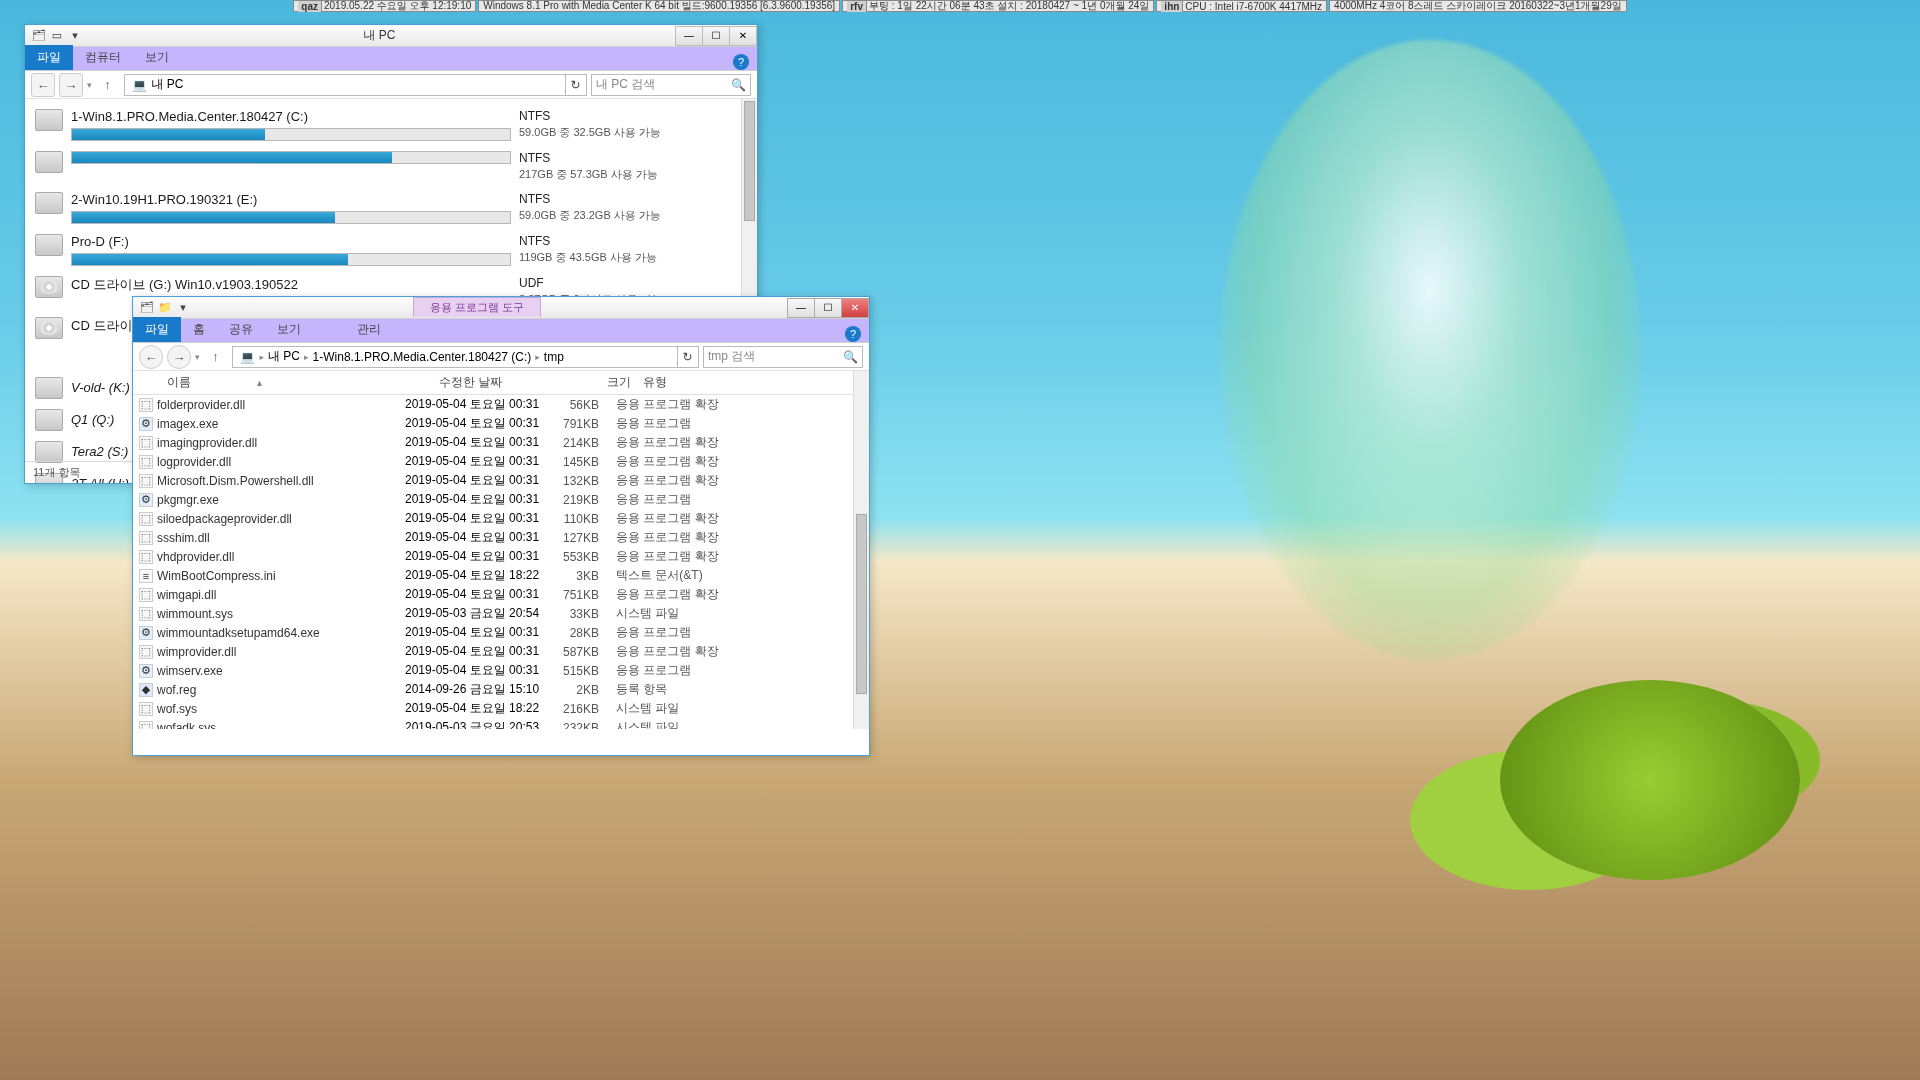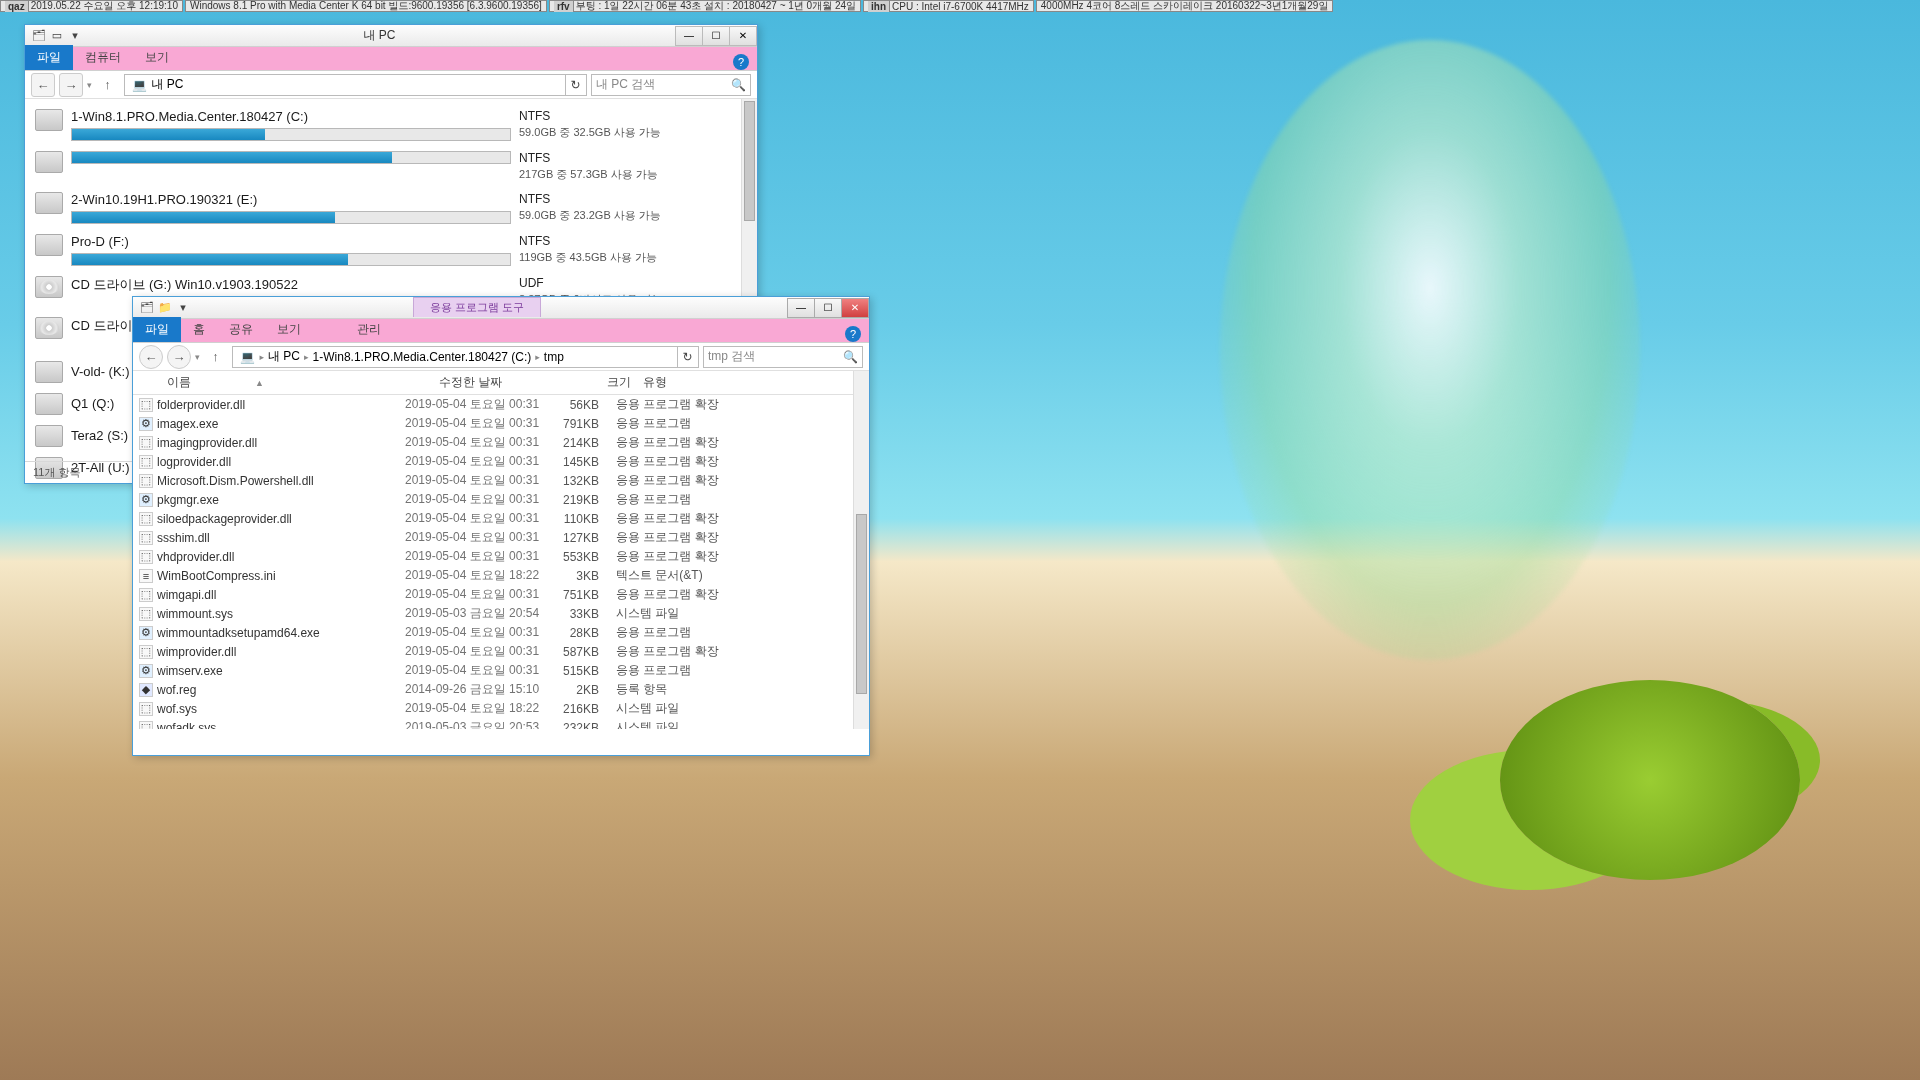--- a/index.html
+++ b/index.html
@@ -7,7 +7,7 @@
 .desktop-bg { position: absolute; inset: 0; background: linear-gradient(180deg, #4ab8dd 0%, #68cce8 30%, #8ee2f0 48%, #f5e8c8 52%, #c9a876 72%, #9e7a56 100%); }
 .desktop-bg::before { content: ""; position: absolute; right: 280px; top: 40px; width: 420px; height: 620px; background: radial-gradient(ellipse at 50% 40%, rgba(255,255,255,0.85) 0%, rgba(200,240,200,0.6) 30%, rgba(150,220,150,0.4) 60%, transparent 80%); border-radius: 50%; filter: blur(2px); }
 .desktop-bg::after { content: ""; position: absolute; right: 120px; bottom: 200px; width: 300px; height: 200px; background: radial-gradient(circle, #9acd32 0%, #7aab20 50%, #5a8a10 100%); border-radius: 50%; box-shadow: -120px 40px 0 -30px #a0d040, 60px -20px 0 -40px #88bb28; }
-.topbar { position: absolute; top: 0; left: 0; right: 0; height: 12px; display: flex; gap: 2px; z-index: 100; }
+.topbar { position: absolute; top: 0; left: 0; right: 0; height: 12px; display: flex; gap: 2px; z-index: 100; justify-content: center; }
 .topbar-item { background: #e8e8e8; border: 1px solid #888; font-size: 10px; padding: 0 4px; display: flex; align-items: center; white-space: nowrap; color: #333; }
 .topbar-label { background: #d0d0d0; font-weight: bold; padding: 0 3px; border-right: 1px solid #888; margin-right: 2px; }
 

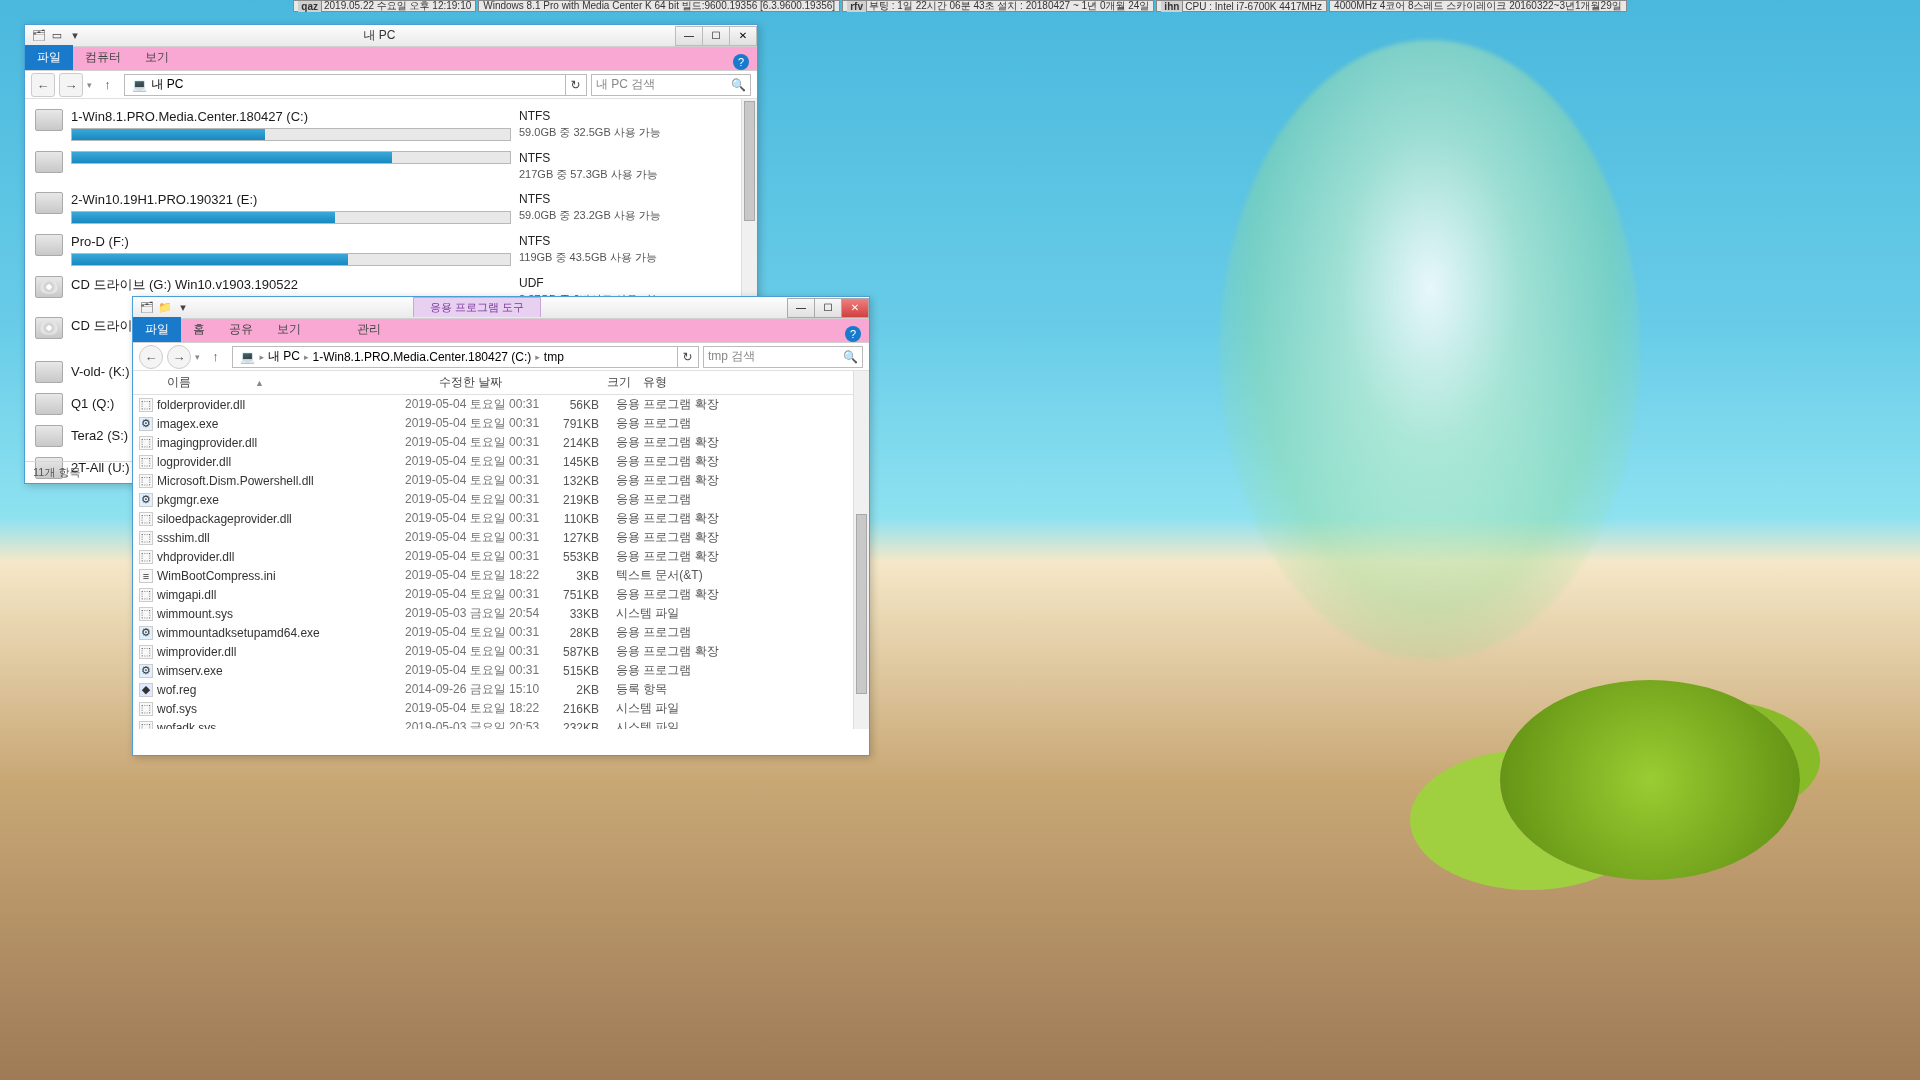--- a/index.html
+++ b/index.html
@@ -21,7 +21,7 @@
 .wc-close { background: linear-gradient(#f08080,#d04040); color: #fff; }
 .wc-btn.plain { border: 1px solid #bbb; }
 
-.ribbon-tabs { height: 24px; background: #f9a8d4; display: flex; align-items: flex-end; border-bottom: 1px solid #d0d0d0; font-size: 12px; }
+.ribbon-tabs { height: 24px; background: #c4b5fd; display: flex; align-items: flex-end; border-bottom: 1px solid #d0d0d0; font-size: 12px; }
 .ribbon-tab { padding: 4px 12px; color: #444; cursor: pointer; }
 .ribbon-tab.active { background: #1979ca; color: #fff; }
 .help-icon { margin-left: auto; margin-right: 8px; width: 16px; height: 16px; border-radius: 50%; background: #1979ca; color: #fff; font-size: 11px; display: flex; align-items: center; justify-content: center; }

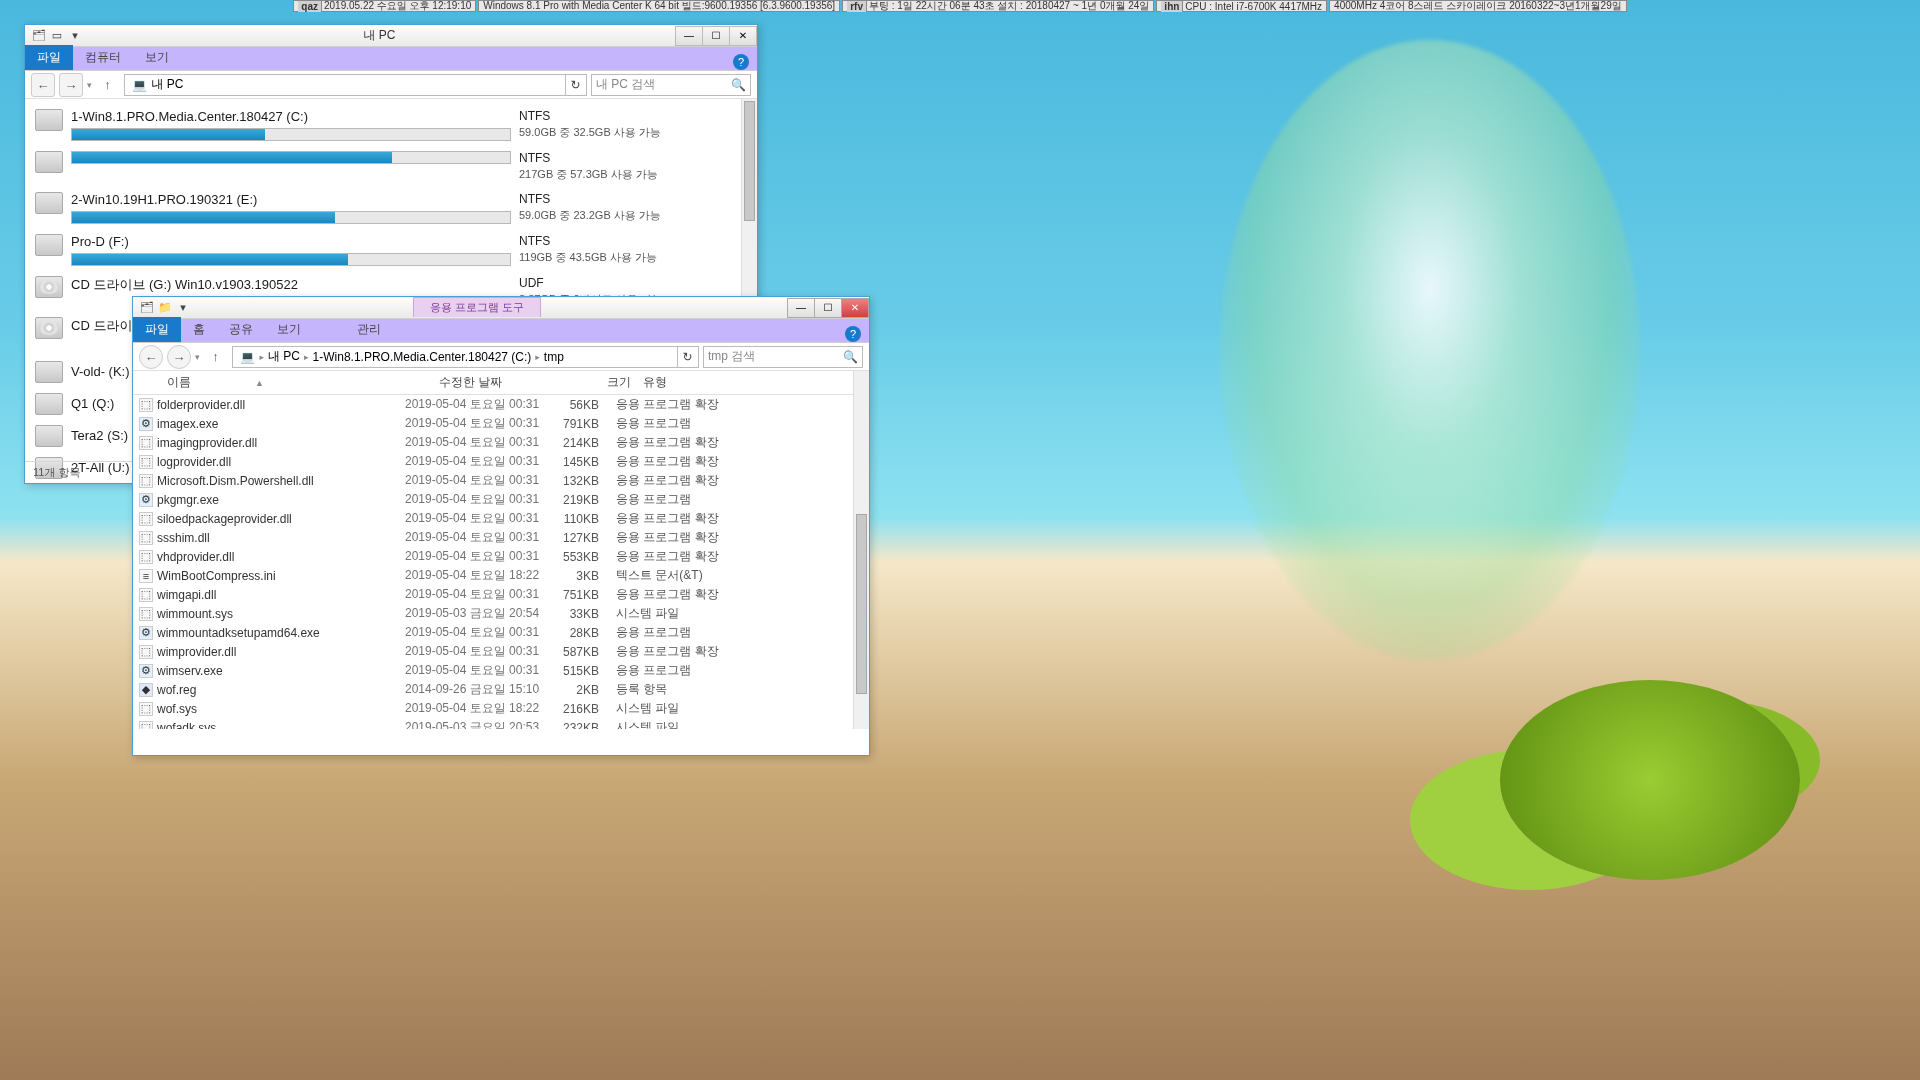--- a/index.html
+++ b/index.html
@@ -49,7 +49,7 @@
 .drive-info { font-size: 11px; color: #555; width: 200px; padding-top: 2px; }
 .drive-fs { font-size: 12px; color: #222; }
 .drive-usage { font-size: 11px; color: #555; margin-top: 2px; }
-.win1 .left-extra { position: absolute; left: 8px; top: 256px; }
+.win1 .left-extra { position: absolute; left: 8px; top: 272px; font-style: italic; }
 .drive-small { display: flex; align-items: center; gap: 8px; padding: 4px 2px; width: 102px; }
 .drive-small .drive-name { font-size: 13px; }
 .status-bar { position: absolute; bottom: 0; left: 0; right: 0; height: 22px; border-top: 1px solid #d8d8d8; display: flex; align-items: center; padding: 0 8px; font-size: 11px; color: #555; gap: 16px; }

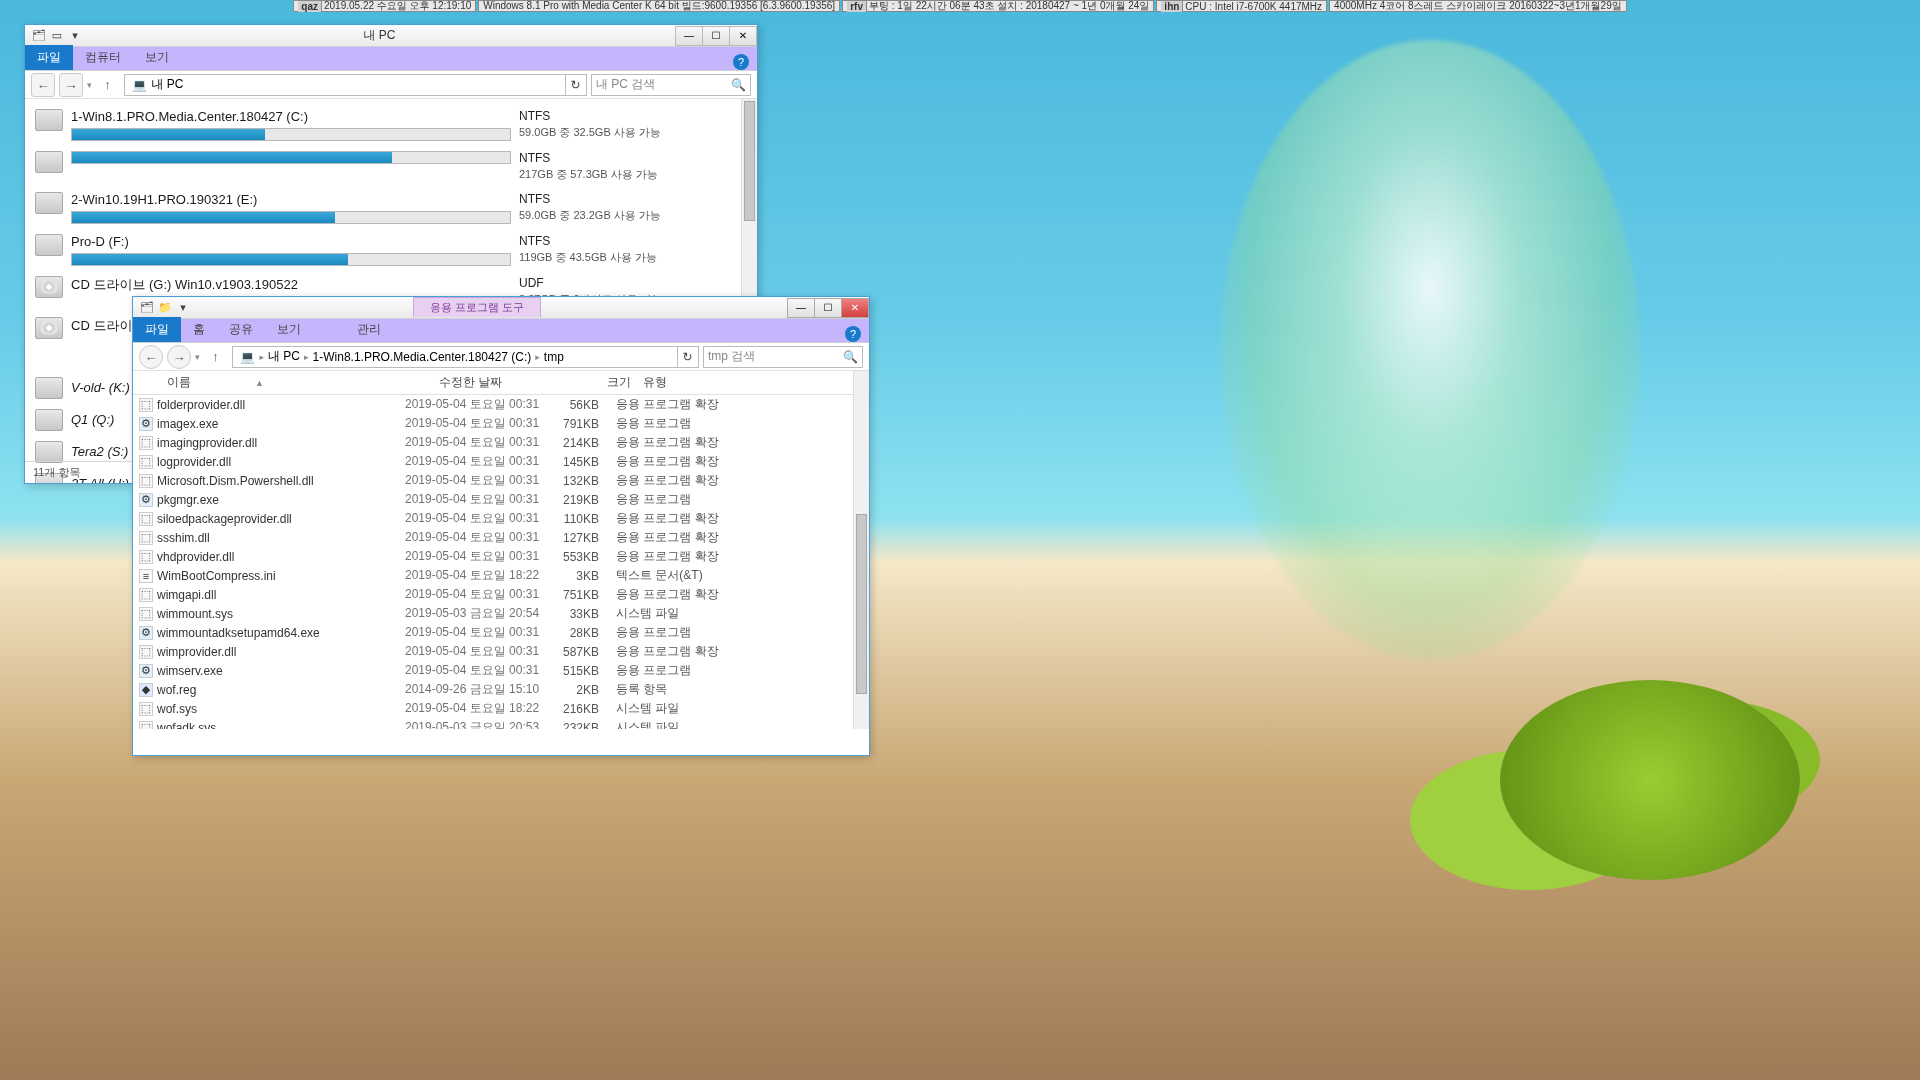--- a/index.html
+++ b/index.html
@@ -71,7 +71,7 @@
 .file-list { font-size: 12px; color: #333; }
 .file-row { display: flex; padding: 1px 0; align-items: center; }
 .fc-name { width: 272px; padding-left: 6px; display: flex; align-items: center; gap: 4px; }
-.fc-date { width: 140px; color: #737373; }
+.fc-date { width: 140px; color: #000000; }
 .fc-size { width: 64px; text-align: right; padding-right: 10px; color: #555; }
 .fc-type { width: 200px; color: #555; margin-left: 7px; }
 .file-ico { width: 14px; height: 14px; display: inline-flex; align-items: center; justify-content: center; font-size: 11px; background: #f8f8f8; border: 1px solid #ccc; }

